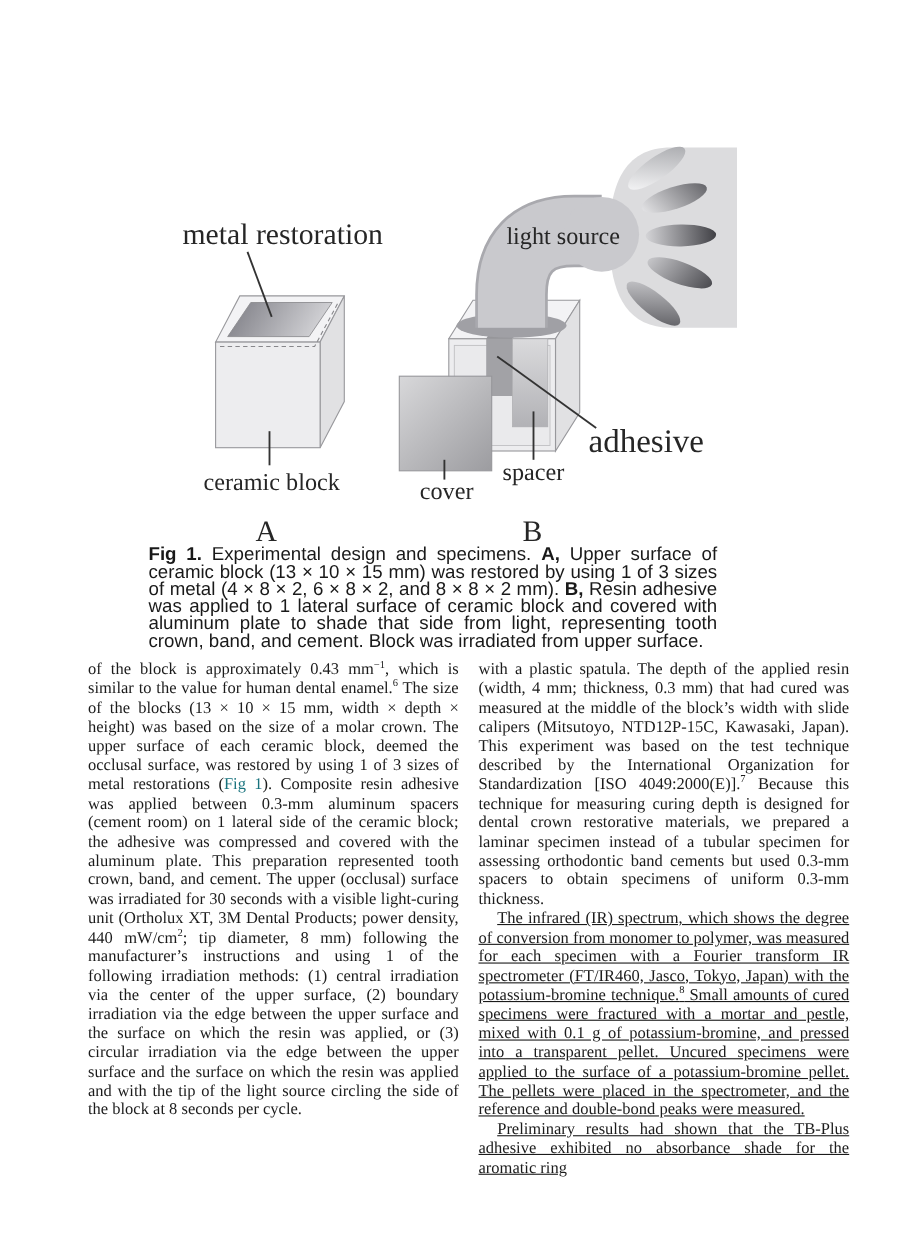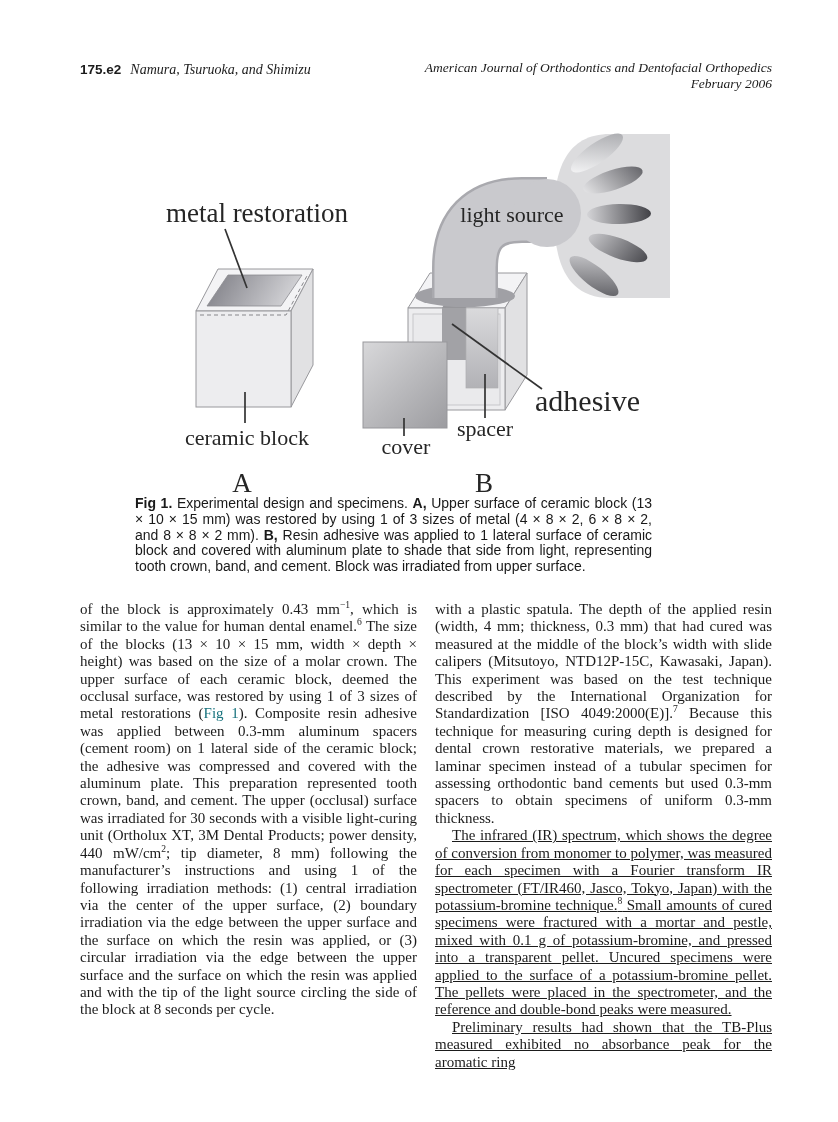--- a/index.html
+++ b/index.html
@@ -45,15 +45,6 @@
 
 <div class="page">
 
-  <div class="hdr">
-    <div class="hdr-left">
-      <span class="pnum">175.e2</span><span class="authors">Namura, Tsuruoka, and Shimizu</span>
-    </div>
-    <div class="hdr-right">
-      <div>American Journal of Orthodontics and Dentofacial Orthopedics</div>
-      <div>February 2006</div>
-    </div>
-  </div>
 
   <svg class="figure" width="590" height="380" viewBox="0 0 590 380">
     <defs>

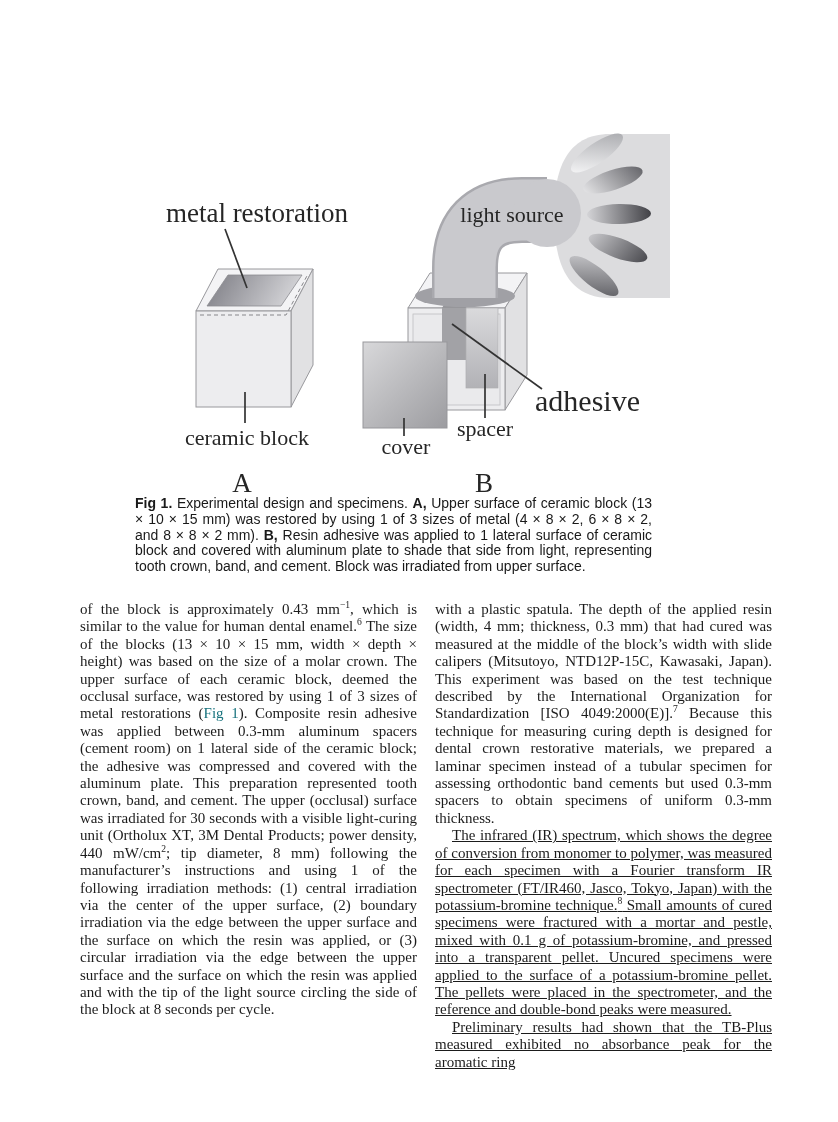--- a/index.html
+++ b/index.html
@@ -28,7 +28,7 @@
 
   
   .caption { position:absolute; left:135px; top:496px; width:517px;
-             font-family:"Liberation Sans", sans-serif; font-size:14px;
+             font-family:"Liberation Sans", sans-serif; font-size:17px;
              line-height:15.8px; text-align:justify; color:#191919; }
   .caption b { font-weight:700; }
 

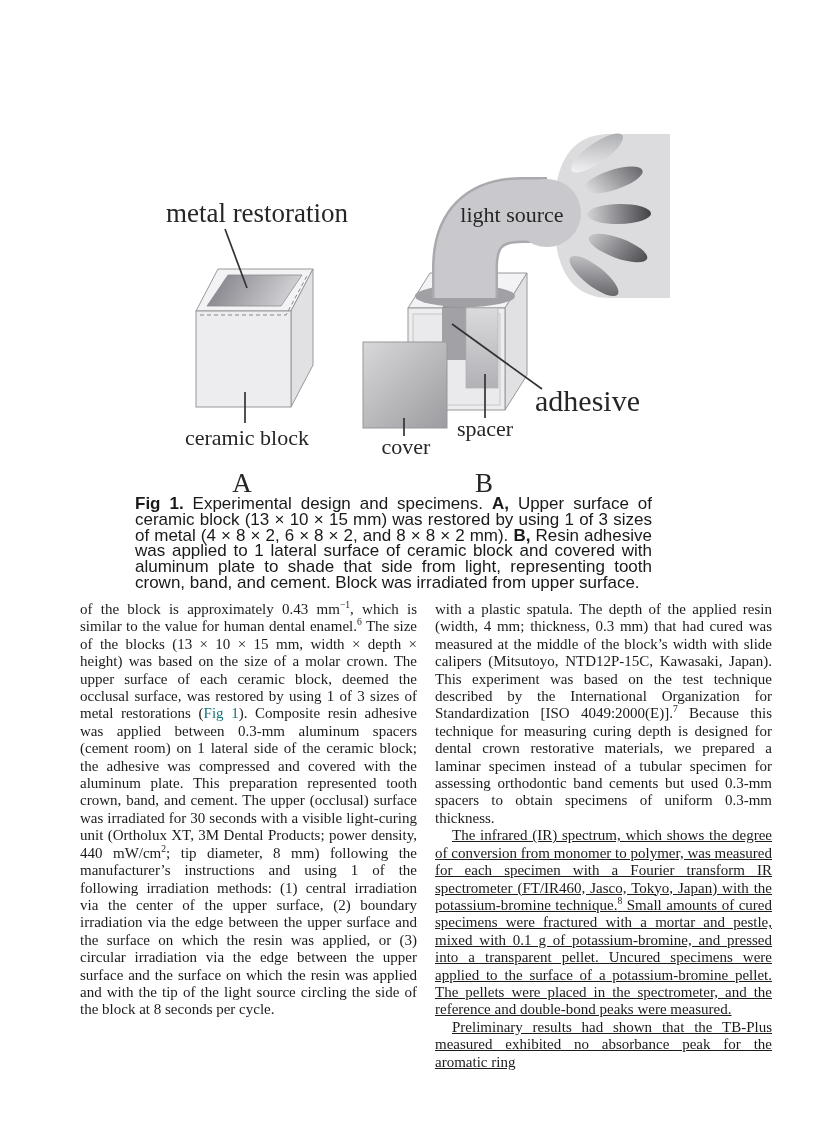--- a/index.html
+++ b/index.html
@@ -141,7 +141,7 @@
     <div class="col">
         <p class="bp">with a plastic spatula. The depth of the applied resin (width, 4 mm; thickness, 0.3 mm) that had cured was measured at the middle of the block’s width with slide calipers (Mitsutoyo, NTD12P-15C, Kawasaki, Japan). This experiment was based on the test technique described by the International Organization for Standardization [ISO 4049:2000(E)].<sup>7</sup> Because this technique for measuring curing depth is designed for dental crown restorative materials, we prepared a laminar specimen instead of a tubular specimen for assessing orthodontic band cements but used 0.3-mm spacers to obtain specimens of uniform 0.3-mm thickness.</p>
         <p class="bp ind">The infrared (IR) spectrum, which shows the degree of conversion from monomer to polymer, was measured for each specimen with a Fourier transform IR spectrometer (FT/IR460, Jasco, Tokyo, Japan) with the potassium-bromine technique.<sup>8</sup> Small amounts of cured specimens were fractured with a mortar and pestle, mixed with 0.1 g of potassium-bromine, and pressed into a transparent pellet. Uncured specimens were applied to the surface of a potassium-bromine pellet. The pellets were placed in the spectrometer, and the reference and double-bond peaks were measured.</p>
-        <p class="bp ind">Preliminary results had shown that the TB-Plus measured exhibited no absorbance peak for the aromatic ring</p>
+        <p class="bp ind">Preliminary results had shown that the TB-Plus adhesive exhibited no absorbance shade for the aromatic ring</p>
       </div>
   </div>
 

